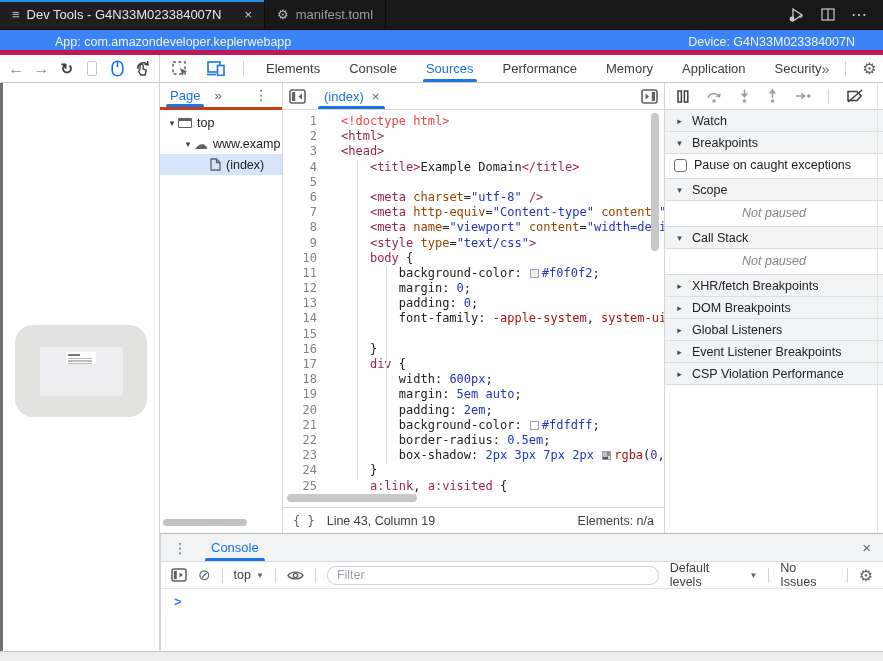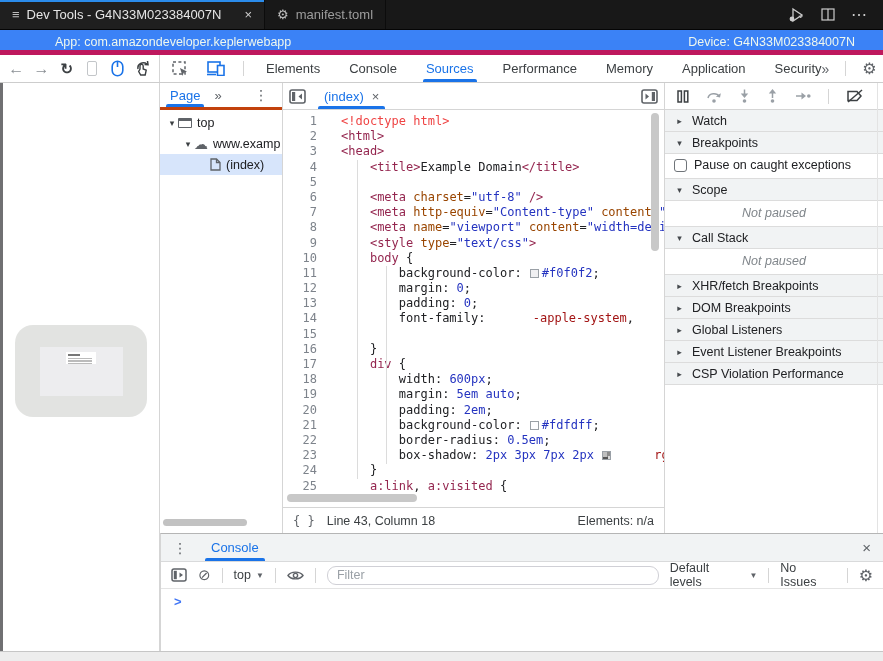--- a/index.html
+++ b/index.html
@@ -96,7 +96,7 @@
   .tk-attr { color:#994500; }
   .tk-str { color:#2433c0; }
   .tk-num { color:#2433c0; }
-  .tk-kw { color:#a31515;margin-left:40px; }
+  .tk-kw { color:#a31515; }
   .tk-prop { color:#202124; }
   .tk-plain { color:#202124; }
   .swatch { display:inline-block; width:9px; height:9px; border:1px solid #9aa0a6; margin:0 3px 0 1px; vertical-align:-1px; }

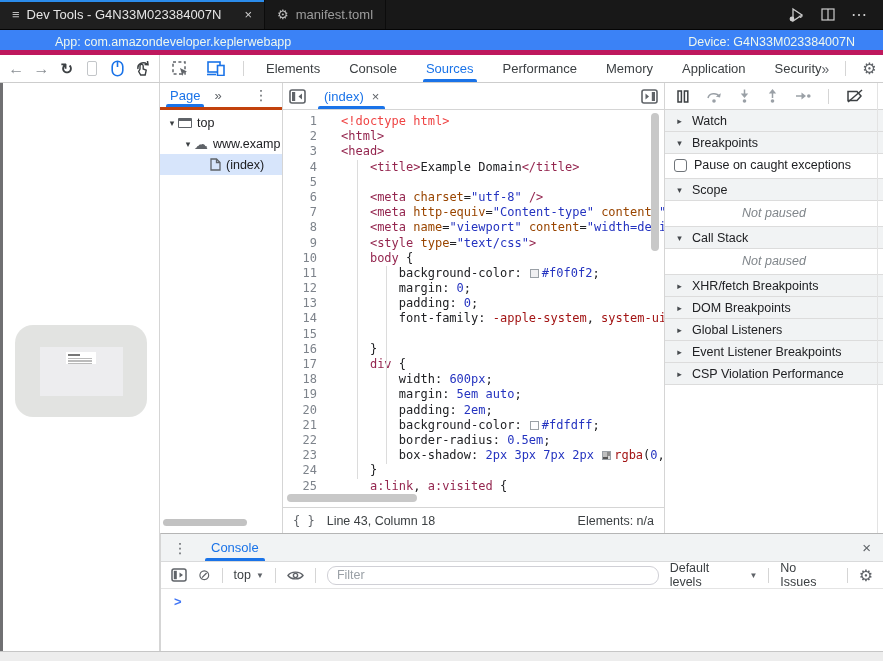--- a/index.html
+++ b/index.html
@@ -337,7 +337,7 @@
     <div class="ed-hthumb"></div>
     <div class="ed-status">
       <span class="braces">{ }</span>
-      <span>Line 43, Column 18</span>
+      <span>Line 43, Column 19</span>
       <span class="cov">Elements: n/a</span>
     </div>
   </div>

